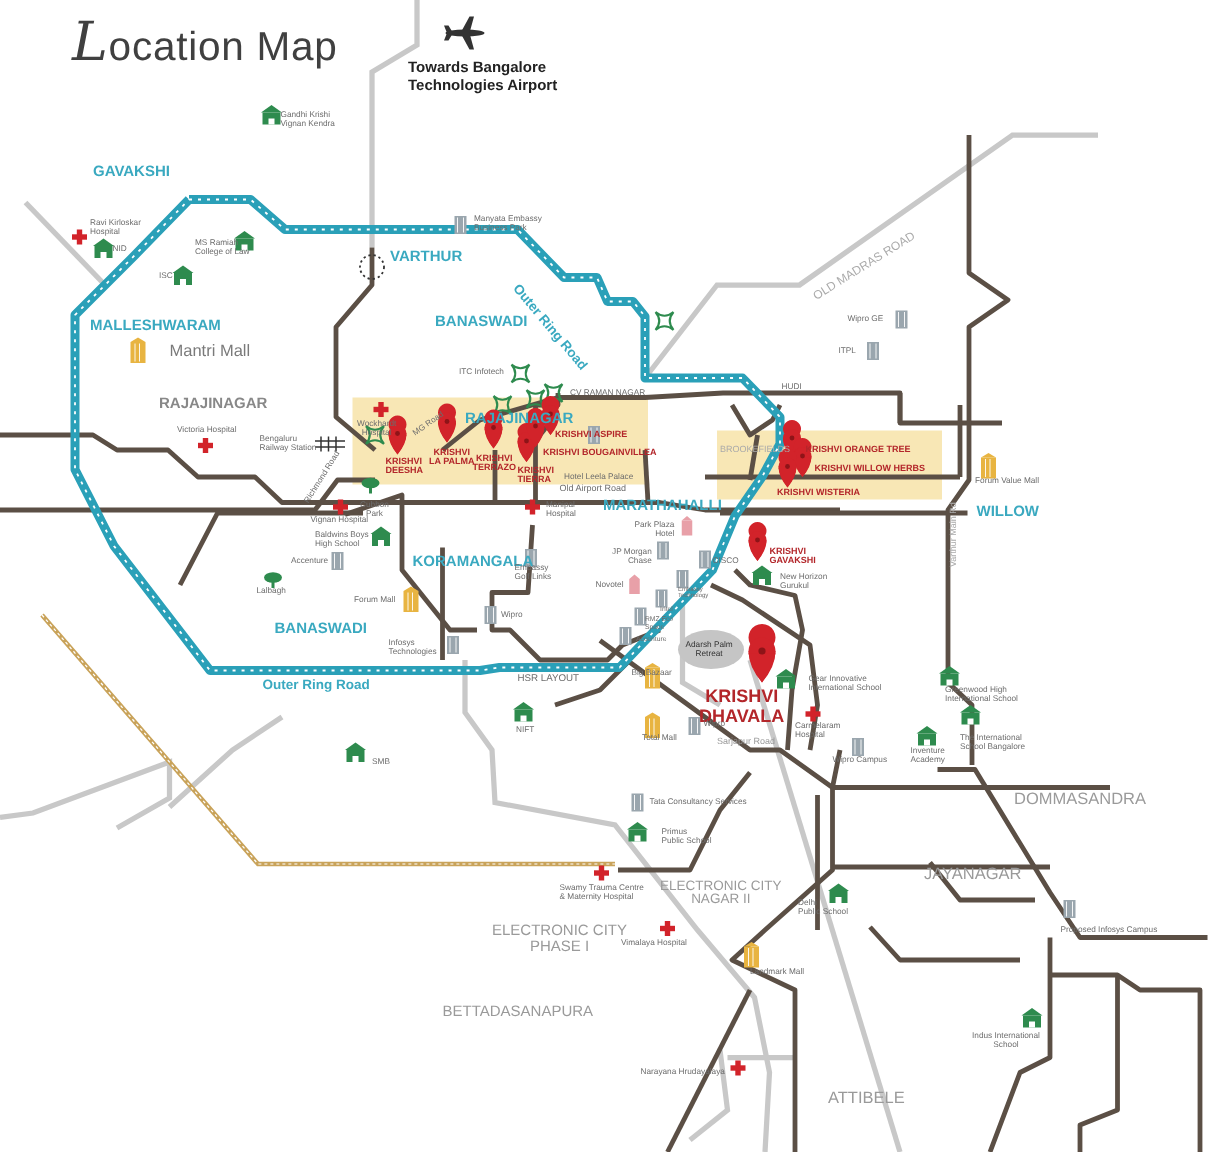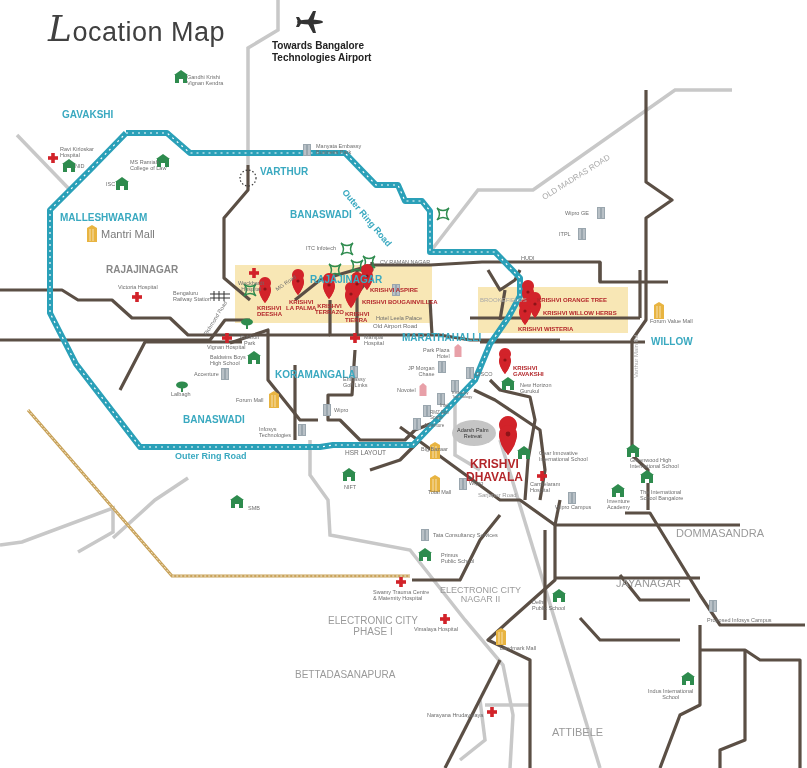--- a/index.html
+++ b/index.html
@@ -12,7 +12,7 @@
   .area { color: #3aa9c0; font-weight: bold; font-size: 10px; }
   .area-grey { color: #9a9a9a; font-size: 11px; }
   .poi { color: #6d6d6d; font-size: 5.5px; }
-  .poi-big { color: #7a7a7a; font-size: 11px; }
+  .poi-big { color: #7a7a7a; font-size: 11px; margin-left: 12px; }
   .proj { color: #b3262a; font-weight: bold; font-size: 6px; }
   .proj-big { color: #b3262a; font-weight: bold; font-size: 12px; text-align: center; }
   .road { color: #aaaaaa; font-size: 7px; }

